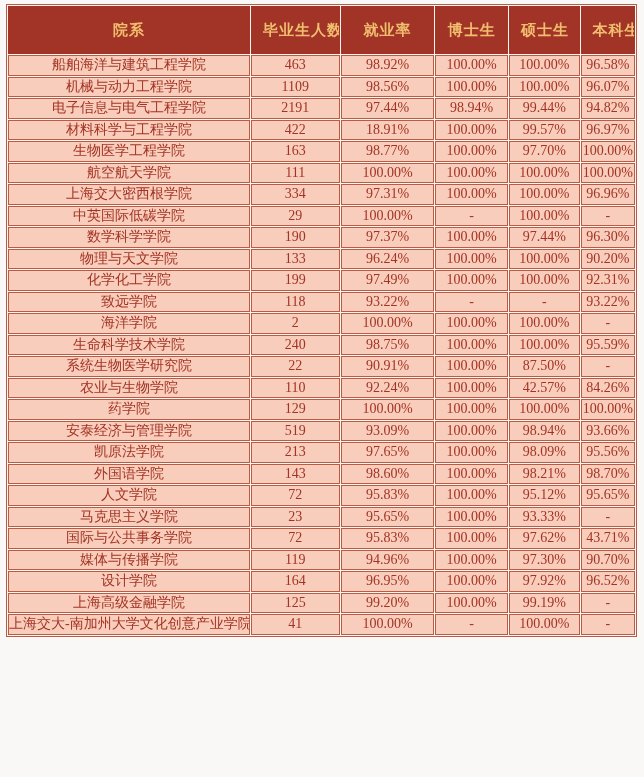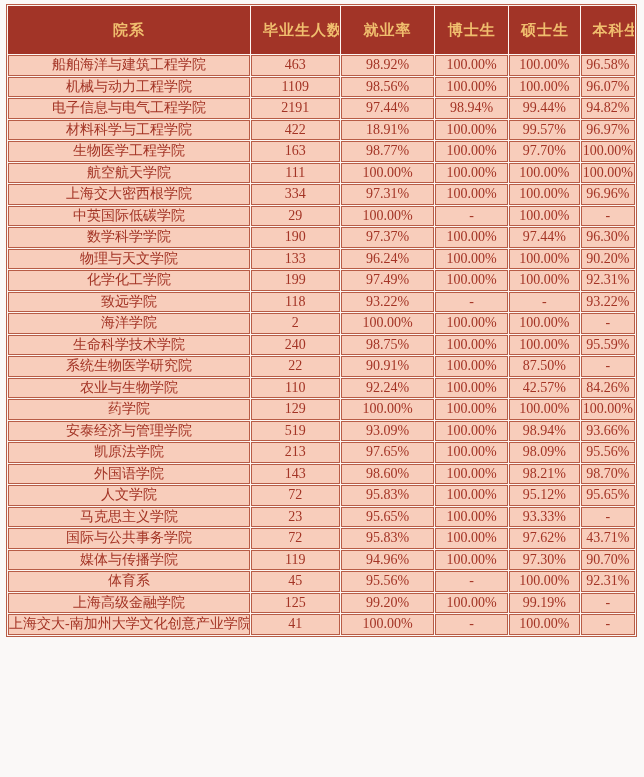--- a/index.html
+++ b/index.html
@@ -279,6 +279,14 @@
           <td>90.70%</td>
         </tr>
         <tr>
+          <td>设计学院</td>
+          <td>164</td>
+          <td>96.95%</td>
+          <td>100.00%</td>
+          <td>97.92%</td>
+          <td>96.52%</td>
+        </tr>
+        <tr>
           <td>体育系</td>
           <td>45</td>
           <td>95.56%</td>

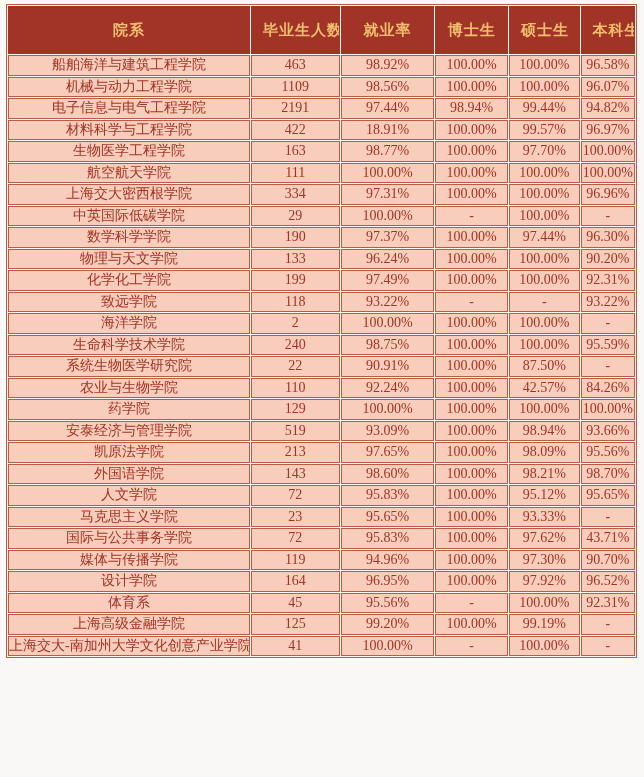--- a/index.html
+++ b/index.html
@@ -287,14 +287,6 @@
           <td>96.52%</td>
         </tr>
         <tr>
-          <td>体育系</td>
-          <td>45</td>
-          <td>95.56%</td>
-          <td>-</td>
-          <td>100.00%</td>
-          <td>92.31%</td>
-        </tr>
-        <tr>
           <td>上海高级金融学院</td>
           <td>125</td>
           <td>99.20%</td>

